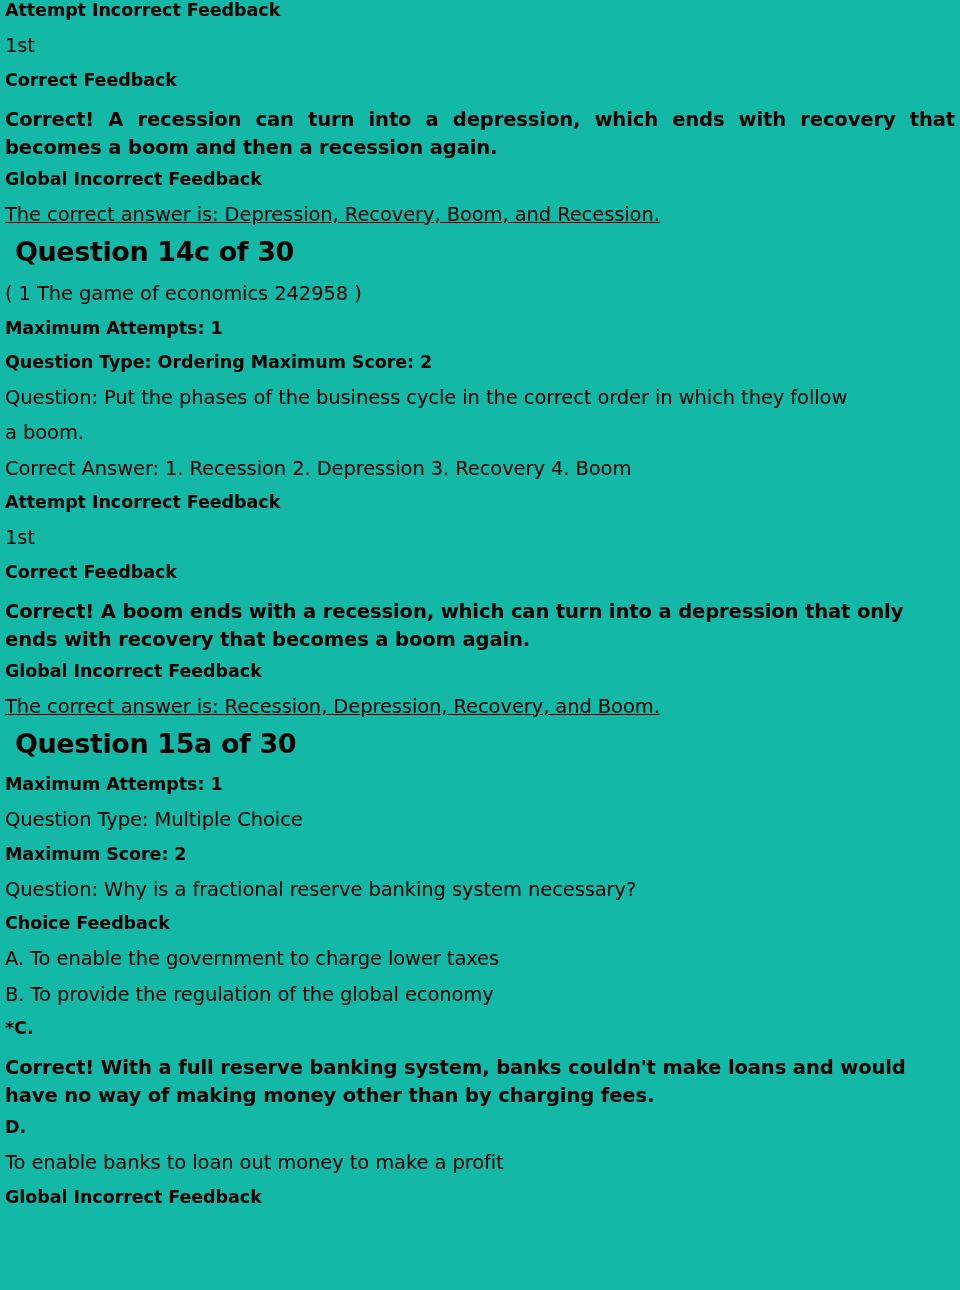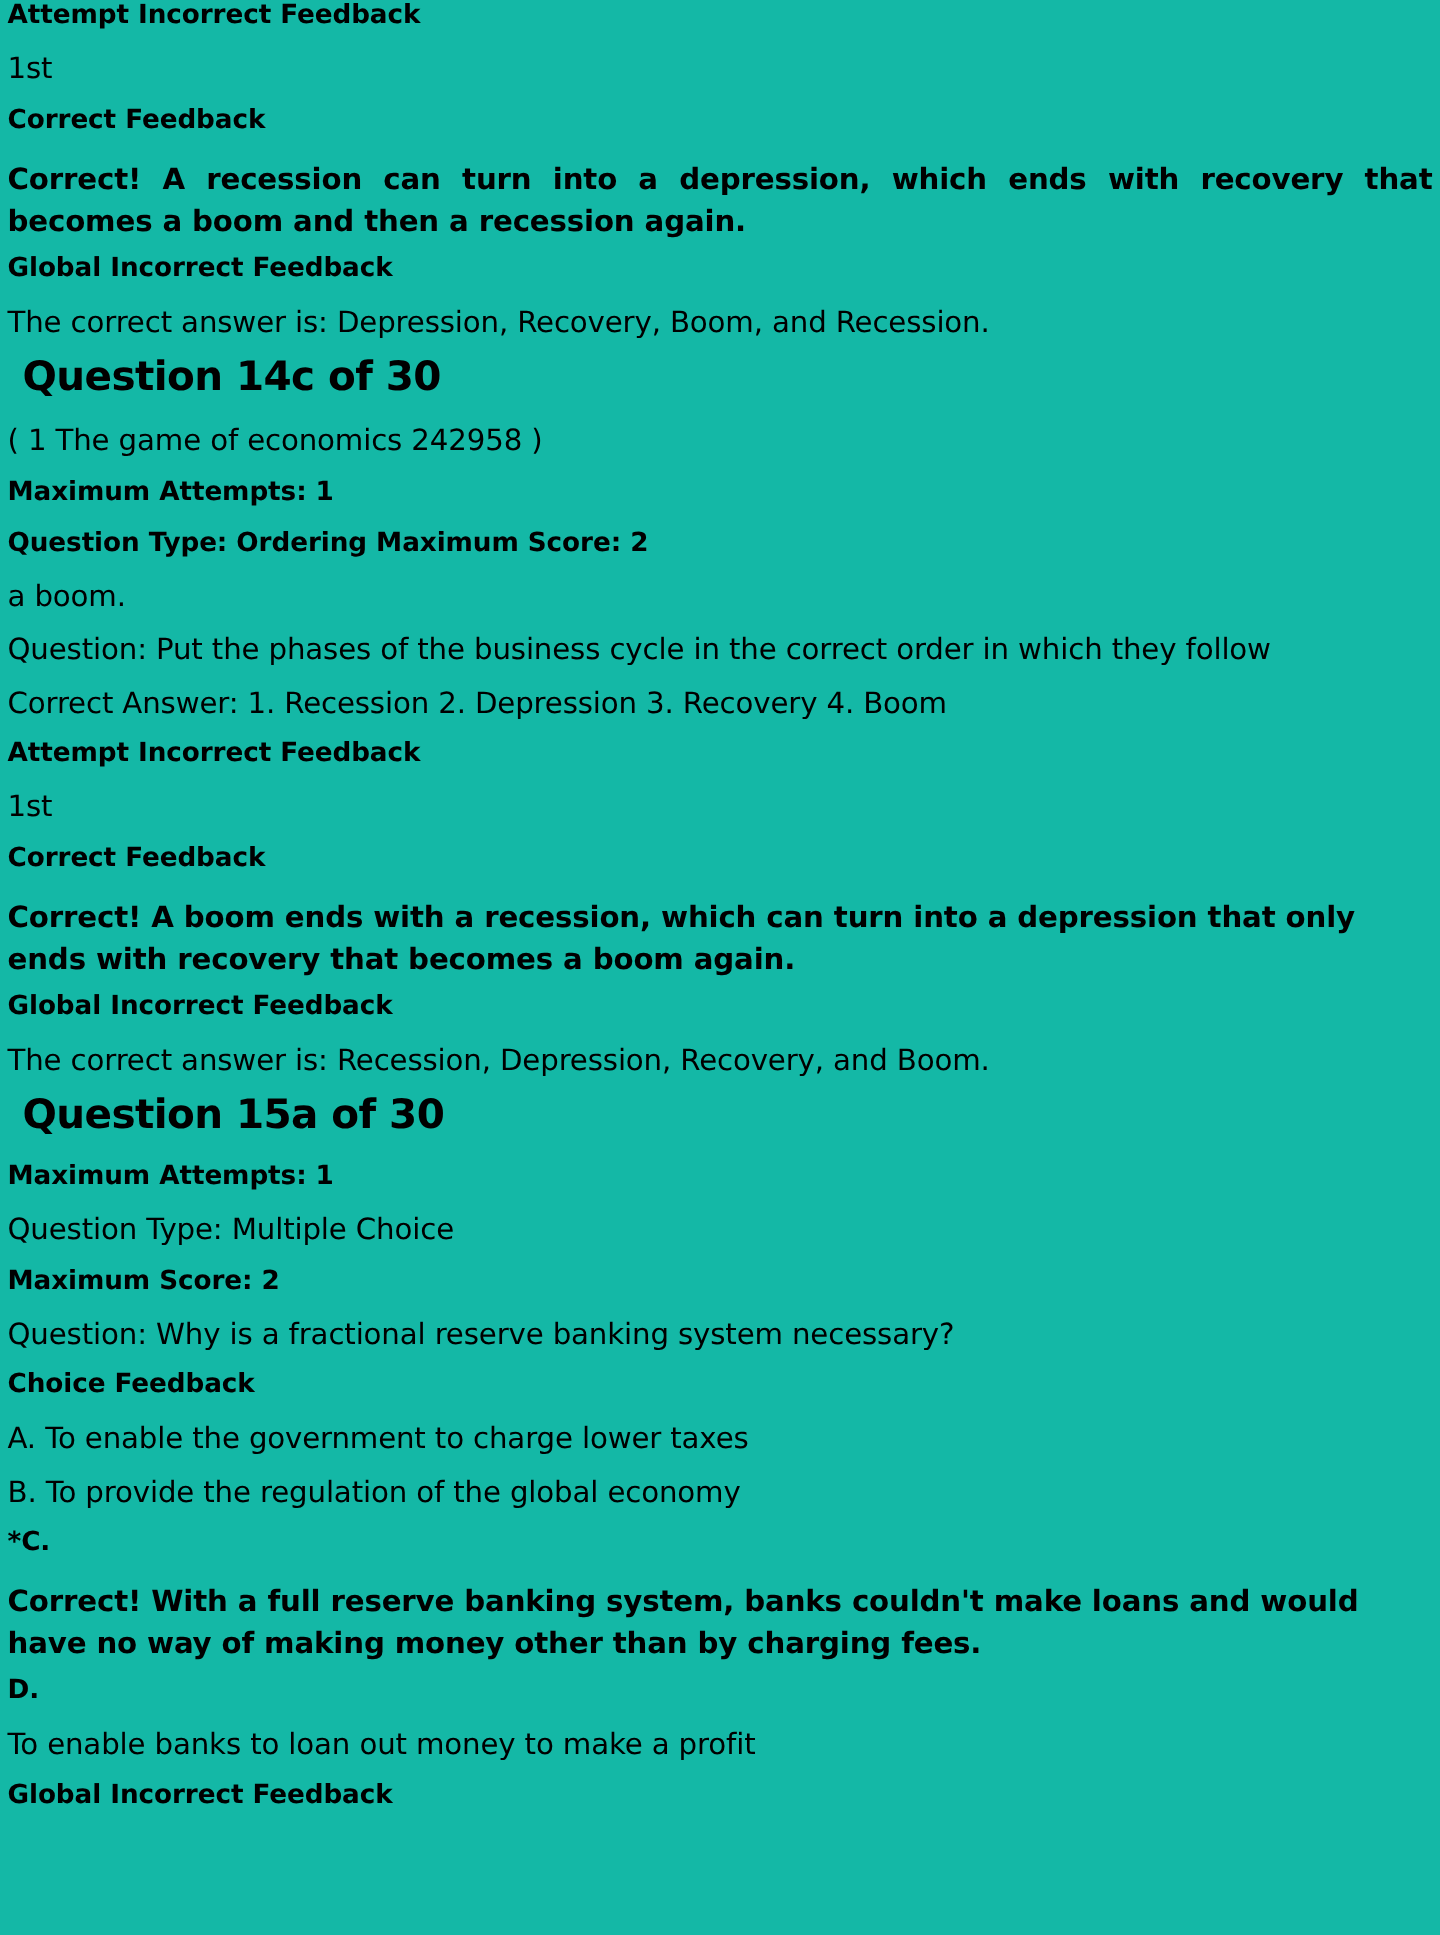--- a/index.html
+++ b/index.html
@@ -69,7 +69,7 @@
     letter-spacing: -0.4px;
     margin: 0 0 19px 10px;
   }
-  .pre-heading { margin-bottom: 14px; }
+  .pre-heading { margin-bottom: 14px; text-decoration: underline; }
 </style>
 </head>
 <body>

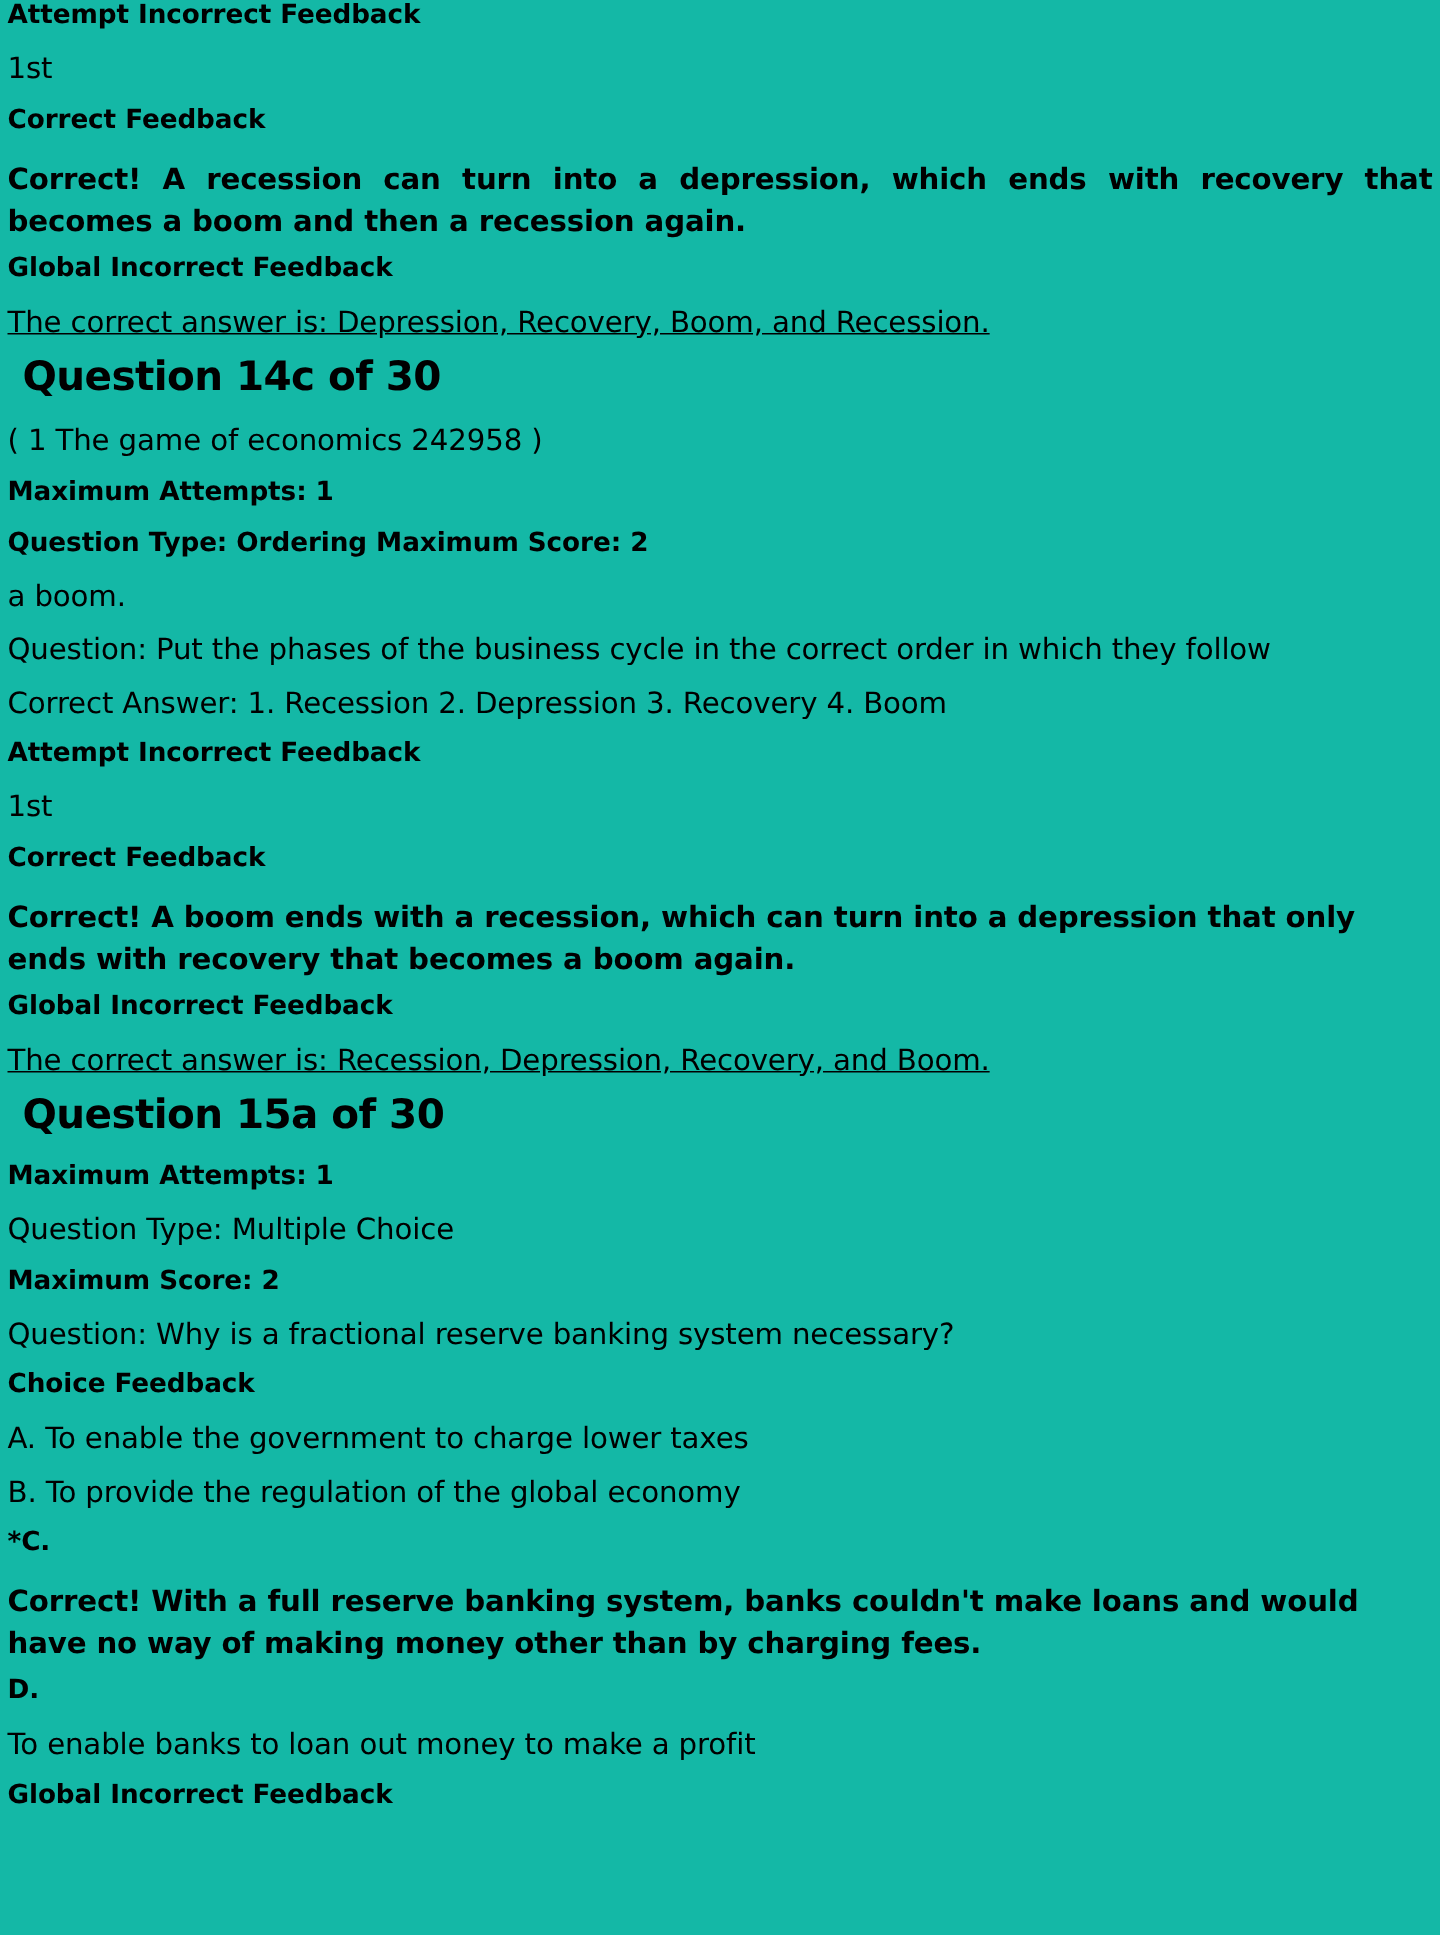--- a/index.html
+++ b/index.html
@@ -87,8 +87,8 @@
   <div class="ln body-ln">( 1 The game of economics 242958 )</div>
   <div class="ln lbl">Maximum Attempts: 1</div>
   <div class="ln lbl">Question Type: Ordering Maximum Score: 2</div>
+  <div class="ln body-ln">Question: Put the phases of the business cycle in the correct order in which they follow</div>
   <div class="ln body-ln">a boom.</div>
-  <div class="ln body-ln">Question: Put the phases of the business cycle in the correct order in which they follow</div>
   <div class="ln body-ln">Correct Answer: 1. Recession 2. Depression 3. Recovery 4. Boom</div>
   <div class="ln lbl">Attempt Incorrect Feedback</div>
   <div class="ln body-ln">1st</div>

